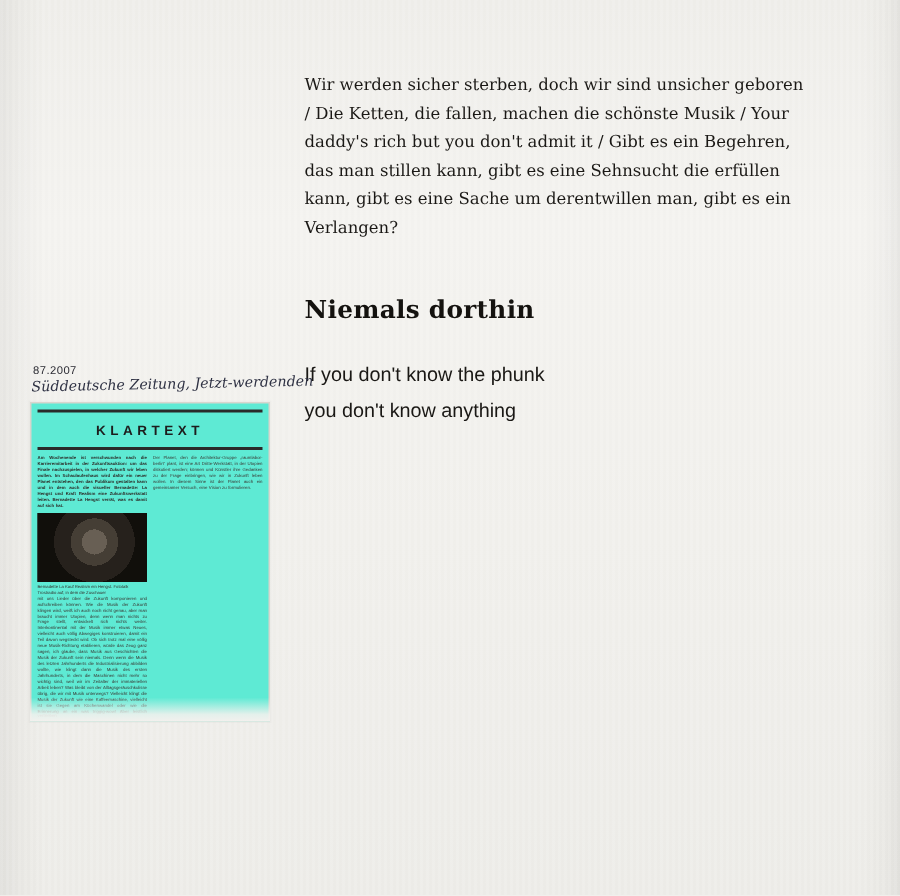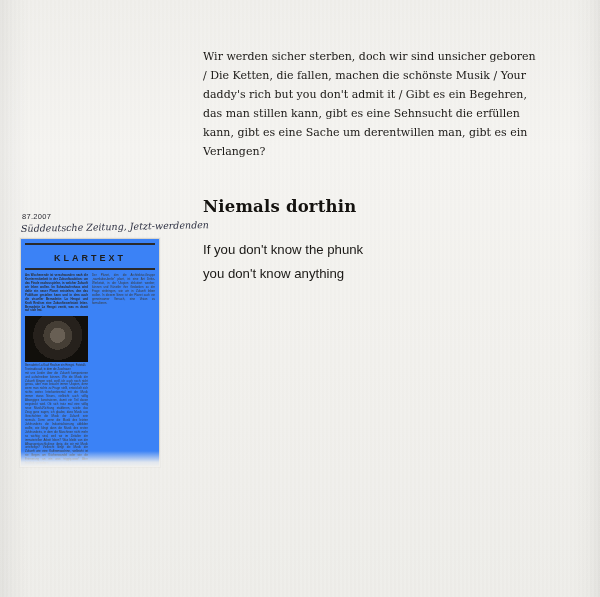--- a/index.html
+++ b/index.html
@@ -75,8 +75,8 @@
   .clipping-wrap {
     position: absolute;
     left: 20px;
-    top: 212px;
-    width: 140px;
+    top: 242px;
+    width: 160px;
   }
   .handwrite-date {
     font-family: "Liberation Sans", sans-serif;

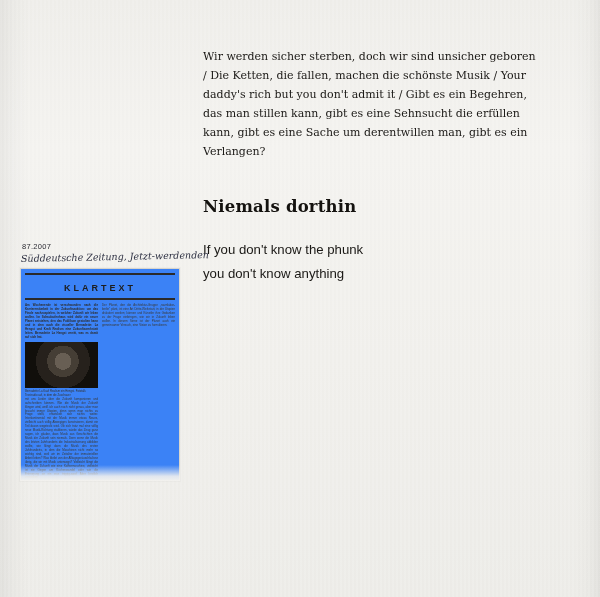--- a/index.html
+++ b/index.html
@@ -96,7 +96,7 @@
     white-space: nowrap;
   }
   .clipping {
-    background: #3b82f6;
+    background: #5eead4;
     border: 1px solid #d8d5cd;
     padding: 4px 4px 0 4px;
     box-shadow: 0 0 0 1px rgba(0,0,0,0.02);

